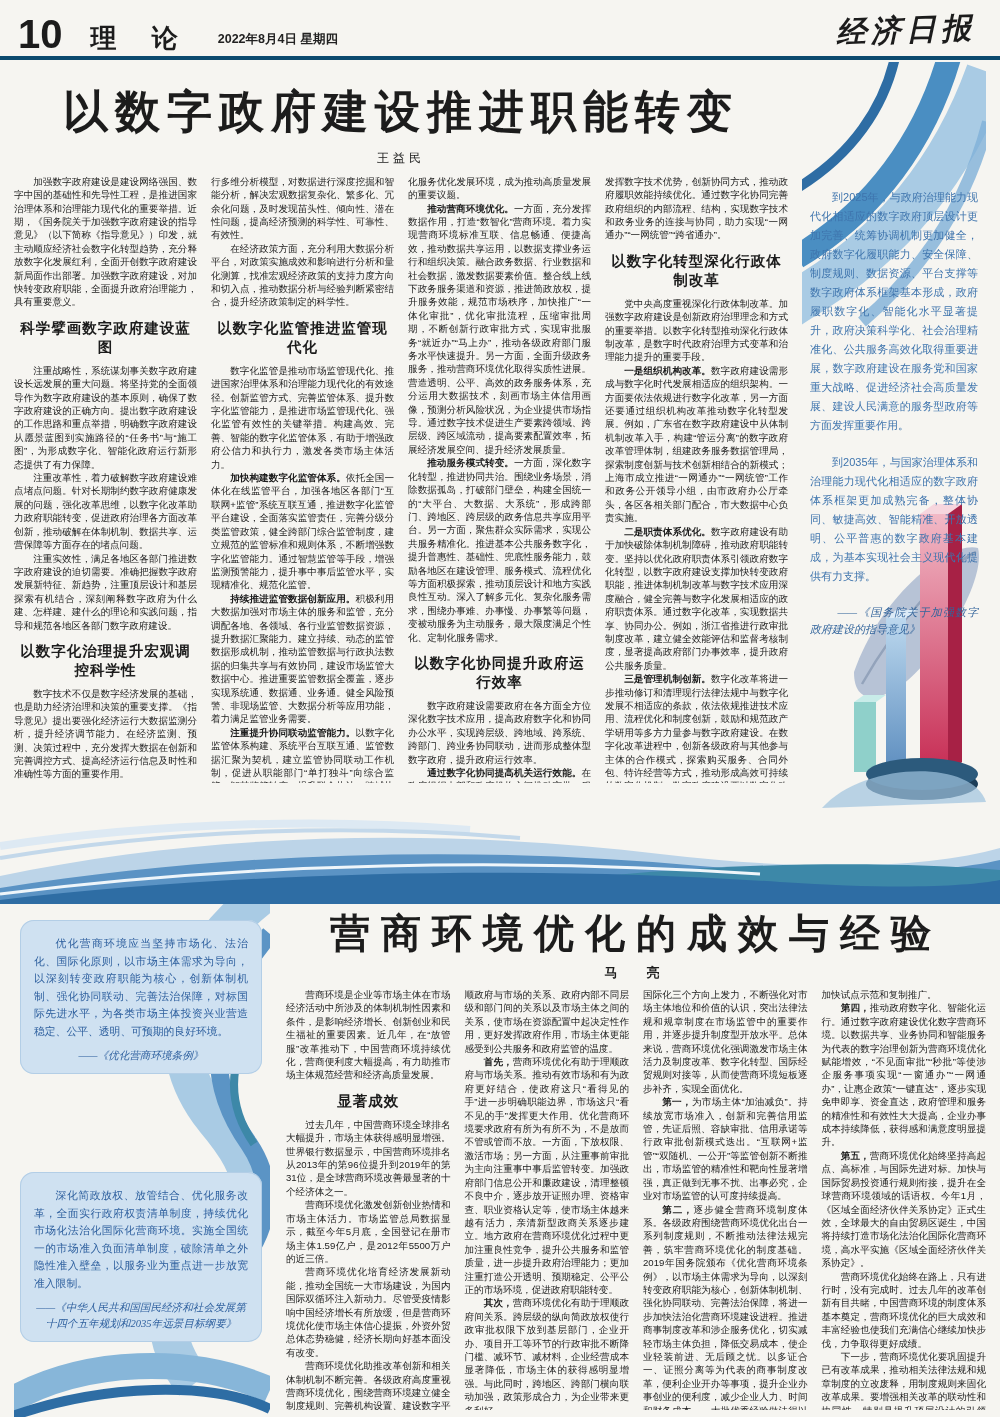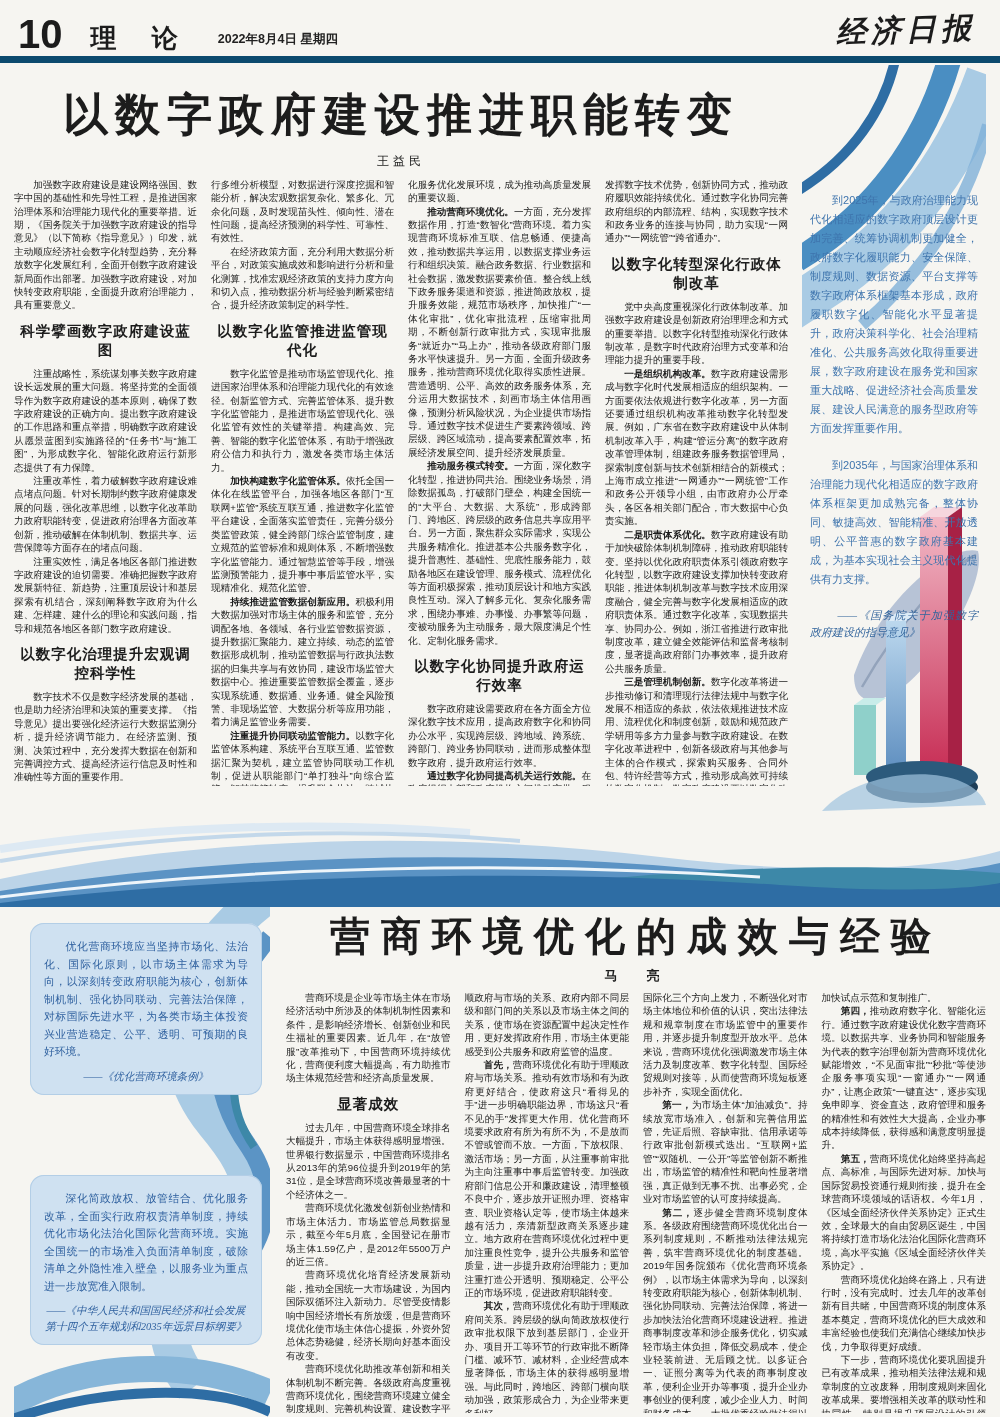--- a/index.html
+++ b/index.html
@@ -5,7 +5,7 @@
   html,body{margin:0;padding:0;}
   body{width:1000px;height:1417px;background:#f6f5f1;font-family:"Liberation Sans","DejaVu Sans",sans-serif;color:#1c1c1c;overflow:hidden;position:relative;}
   
-  .masthead{display:flex;align-items:flex-end;padding:10px 18px 5px;border-bottom:7px solid #0c4a6e;}
+  .masthead{display:flex;align-items:flex-end;padding:10px 18px 5px;border-bottom:4px solid #0c4a6e;}
   .mh-num{font-size:40px;font-weight:900;line-height:.85;}
   .mh-sec{font-size:26px;font-weight:900;letter-spacing:14px;margin-left:28px;line-height:1;}
   .mh-date{font-size:12.5px;font-weight:700;margin-left:26px;padding-bottom:3px;color:#222;}

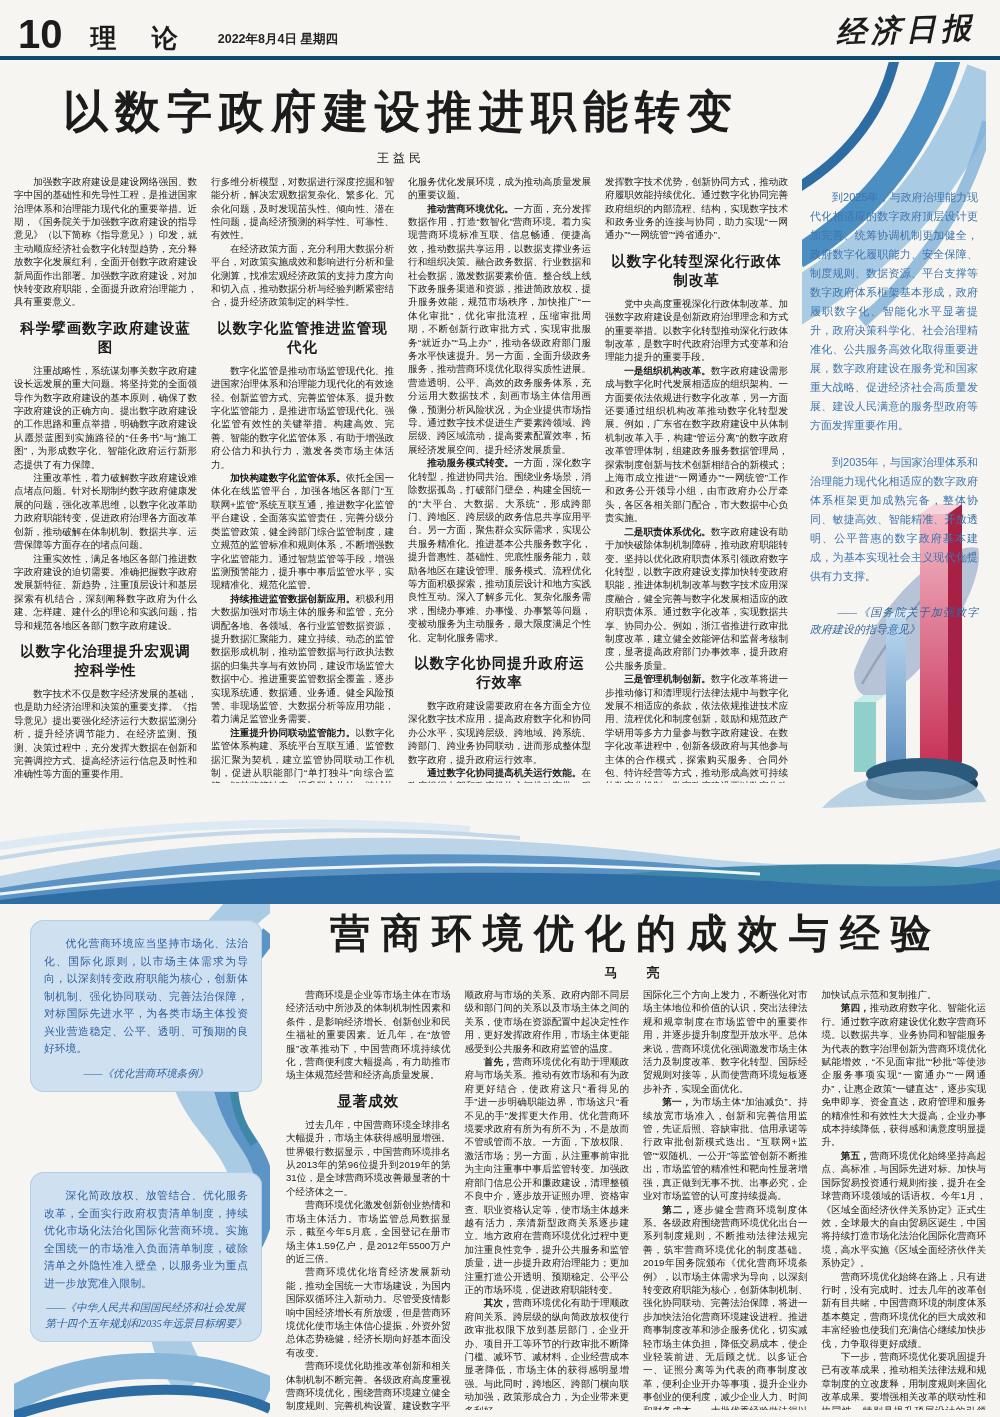--- a/index.html
+++ b/index.html
@@ -32,7 +32,7 @@
   
   .a2{display:flex;margin:0 14px;gap:16px;height:515px;position:relative;}
   .a2-left{width:256px;position:relative;flex:none;overflow:hidden;}
-  .qbox{position:absolute;left:16px;right:8px;background:#cfe1f1;border-radius:14px;padding:15px 14px 10px;box-shadow:0 0 0 1px #b3cee6 inset;}
+  .qbox{position:absolute;left:6px;right:8px;background:#cfe1f1;border-radius:14px;padding:15px 14px 10px;box-shadow:0 0 0 1px #b3cee6 inset;}
   .qbox1{top:16px;}
   .qbox2{top:268px;}
   .qb-text{font-size:10.8px;line-height:17.5px;color:#2d5f9e;text-align:justify;text-indent:2em;margin:0;}

